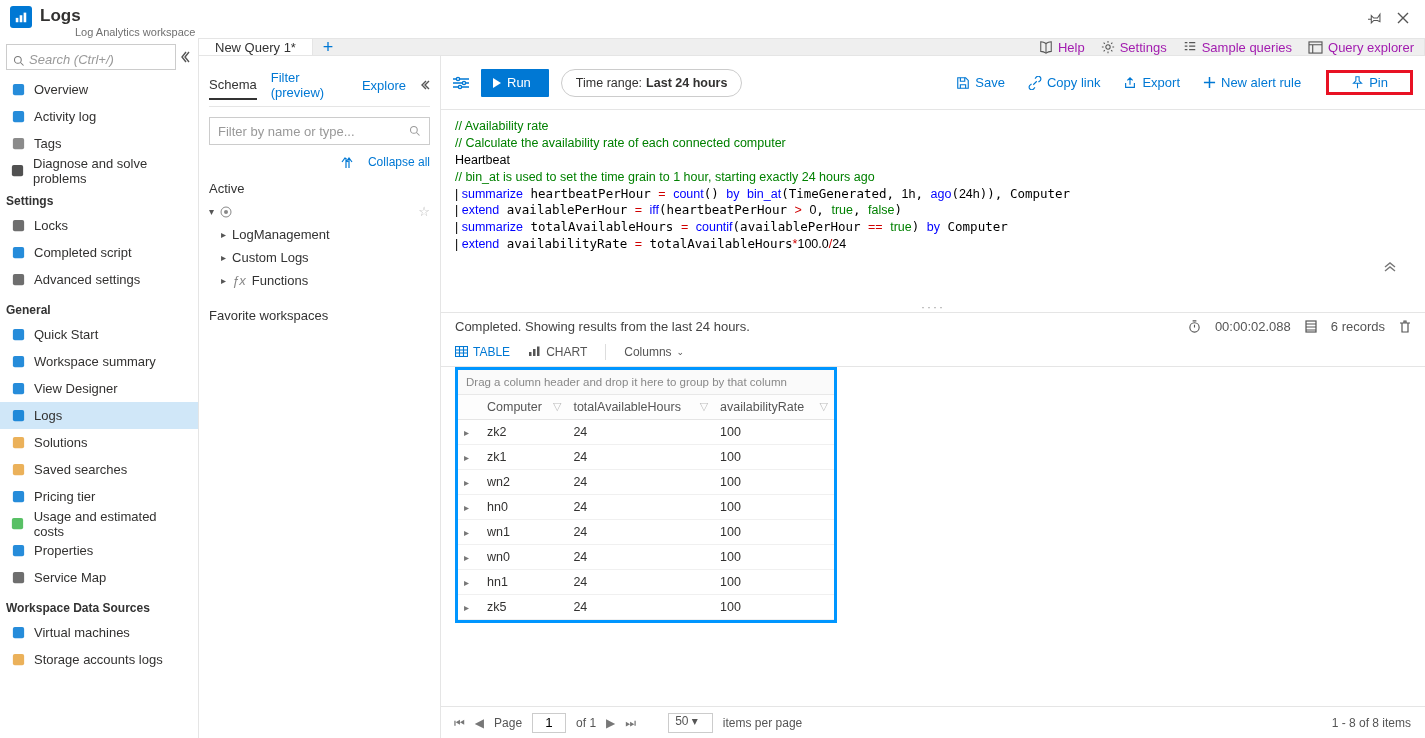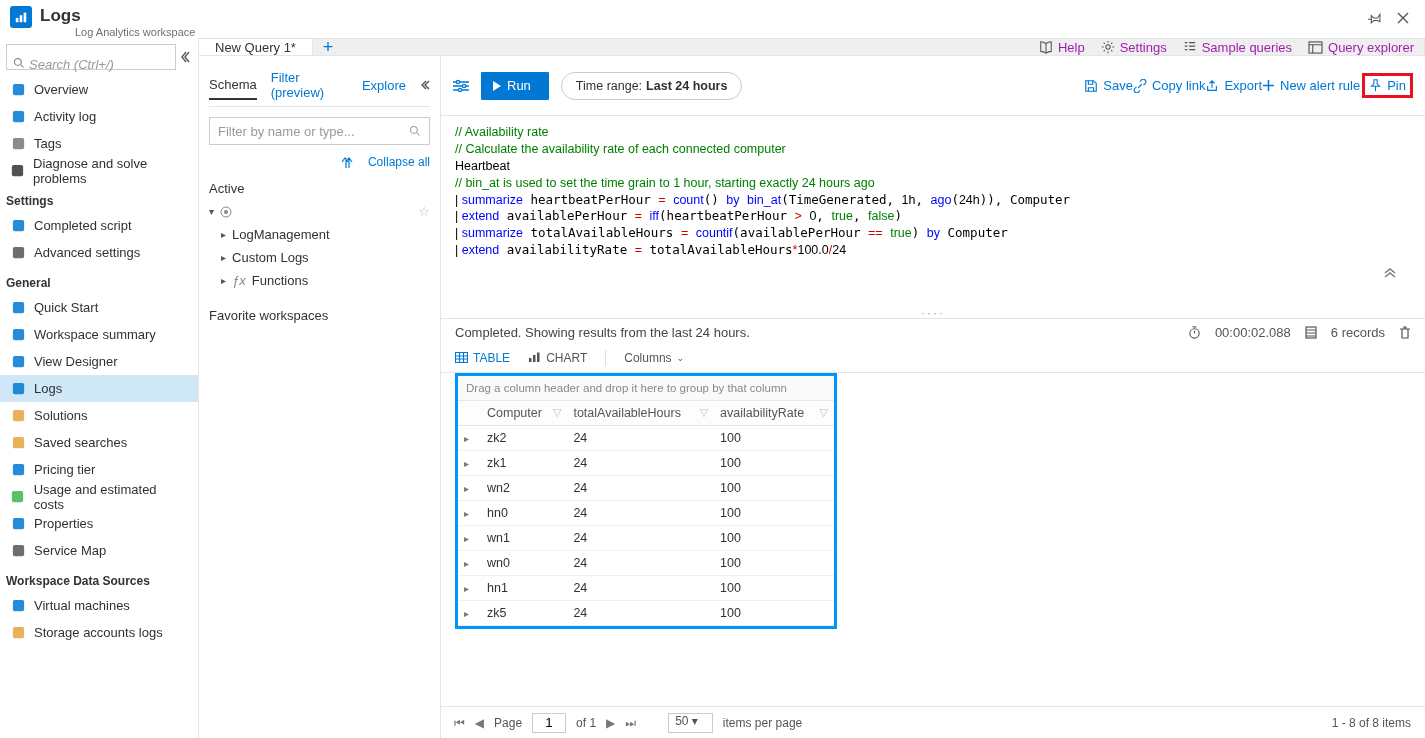--- a/index.html
+++ b/index.html
@@ -35,7 +35,7 @@
   
   #leftnav{position:absolute;top:38px;left:0;width:199px;bottom:0;background:#fff;border-right:1px solid var(--border-light);overflow:auto;}
   .search-row{padding:6px 6px 6px 6px;display:flex;align-items:center;position:relative;}
-  .search-box{flex:1;display:flex;align-items:flex-start;border:1px solid var(--border);height:26px;padding:12px 6px;color:#999;font-style:italic;}
+  .search-box{flex:1;display:flex;align-items:flex-end;border:1px solid var(--border);height:26px;padding:2px 6px;color:#999;font-style:italic;}
   .search-box .mag{margin-right:4px;color:#777;}
   .collapse-left{width:14px;height:26px;display:flex;align-items:center;justify-content:center;color:#555;margin-left:2px;cursor:pointer;}
   .nav-item{display:flex;align-items:center;height:27px;padding:0 10px;cursor:pointer;gap:8px;}

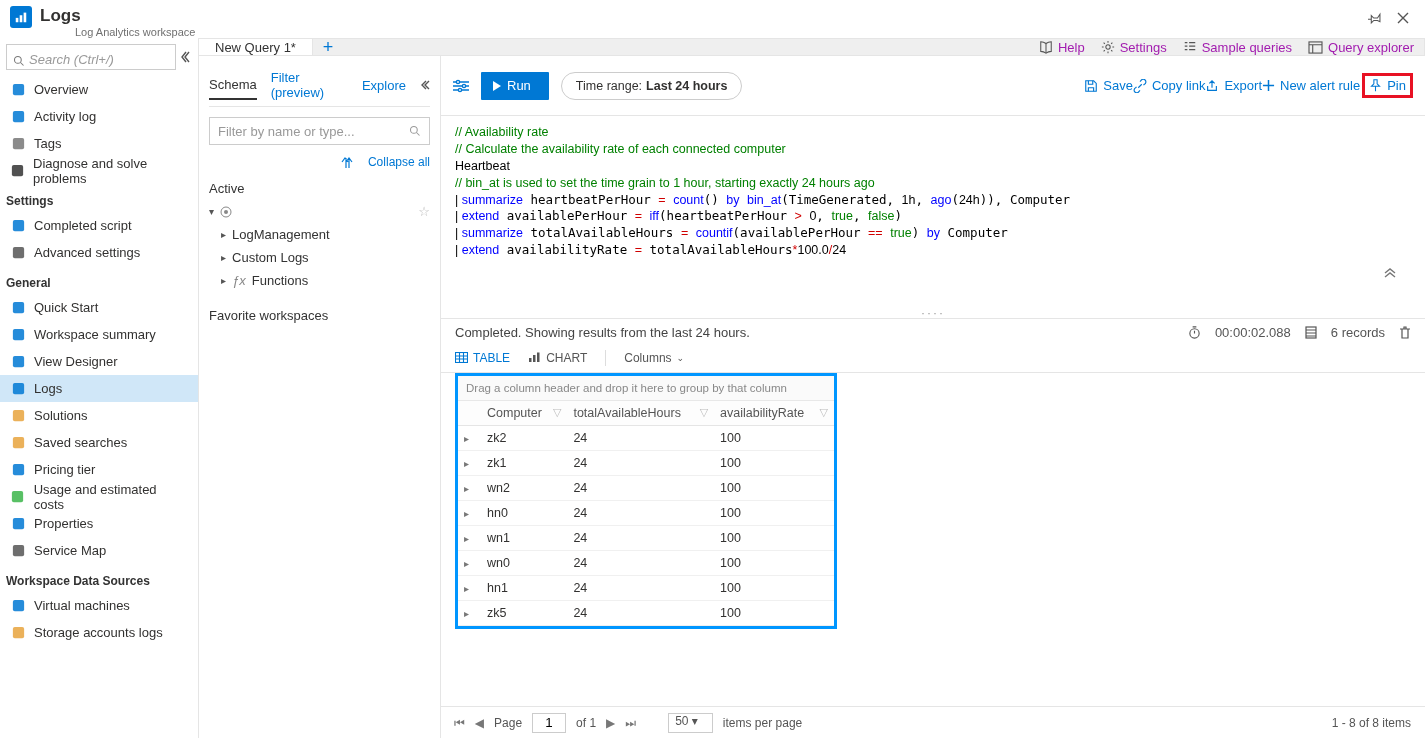--- a/index.html
+++ b/index.html
@@ -69,7 +69,7 @@
 
   
   #center{flex:1;display:flex;flex-direction:column;min-width:0;}
-  .cmdbar{height:60px;border-bottom:1px solid var(--border-light);display:flex;align-items:center;padding:0 12px;gap:12px;}
+  .cmdbar{height:54px;border-bottom:1px solid var(--border-light);display:flex;align-items:center;padding:0 12px;gap:12px;}
   .slider-btn{color:var(--azure-blue);cursor:pointer;}
   .run-btn{background:var(--azure-blue);color:#fff;border:none;height:28px;padding:0 18px 0 12px;font-size:13px;display:flex;align-items:center;gap:6px;cursor:pointer;border-radius:1px;}
   .run-btn .tri{width:0;height:0;border-left:8px solid #fff;border-top:5px solid transparent;border-bottom:5px solid transparent;}

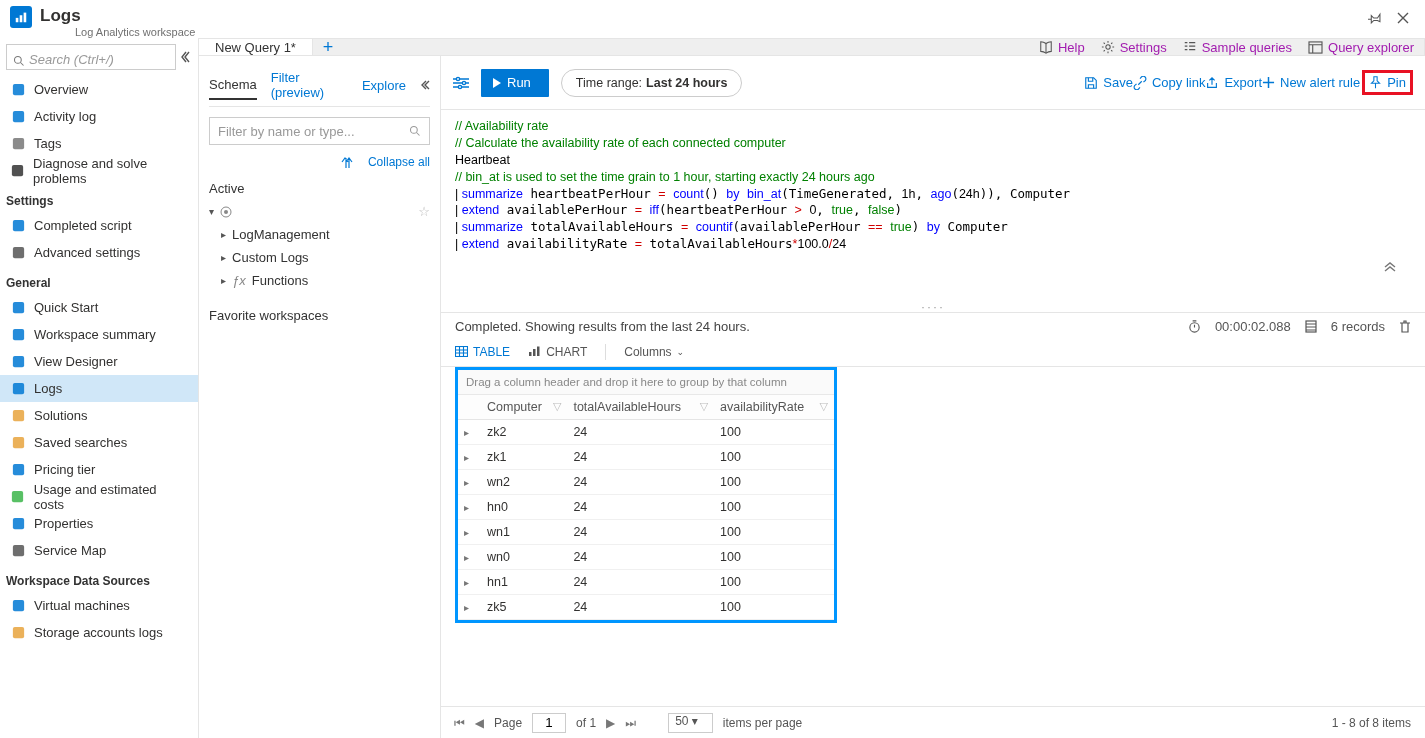--- a/index.html
+++ b/index.html
@@ -75,7 +75,7 @@
   .run-btn .tri{width:0;height:0;border-left:8px solid #fff;border-top:5px solid transparent;border-bottom:5px solid transparent;}
   .time-pill{border:1px solid var(--border);border-radius:14px;height:28px;display:flex;align-items:center;padding:0 14px;font-size:12.5px;cursor:pointer;gap:4px;justify-content:center;}
   .time-pill b{font-weight:600;}
-  .cmd-right{margin-left:auto;display:flex;gap:0;color:#555;}
+  .cmd-right{margin-left:auto;display:flex;gap:23px;color:#555;}
   .cmd-link{display:flex;align-items:center;gap:5px;cursor:pointer;font-size:13px;}
   .cmd-link.blue{color:var(--azure-blue);}
   .pin-highlight{border:3px solid #e81123;padding:2px 4px;margin-left:2px;}

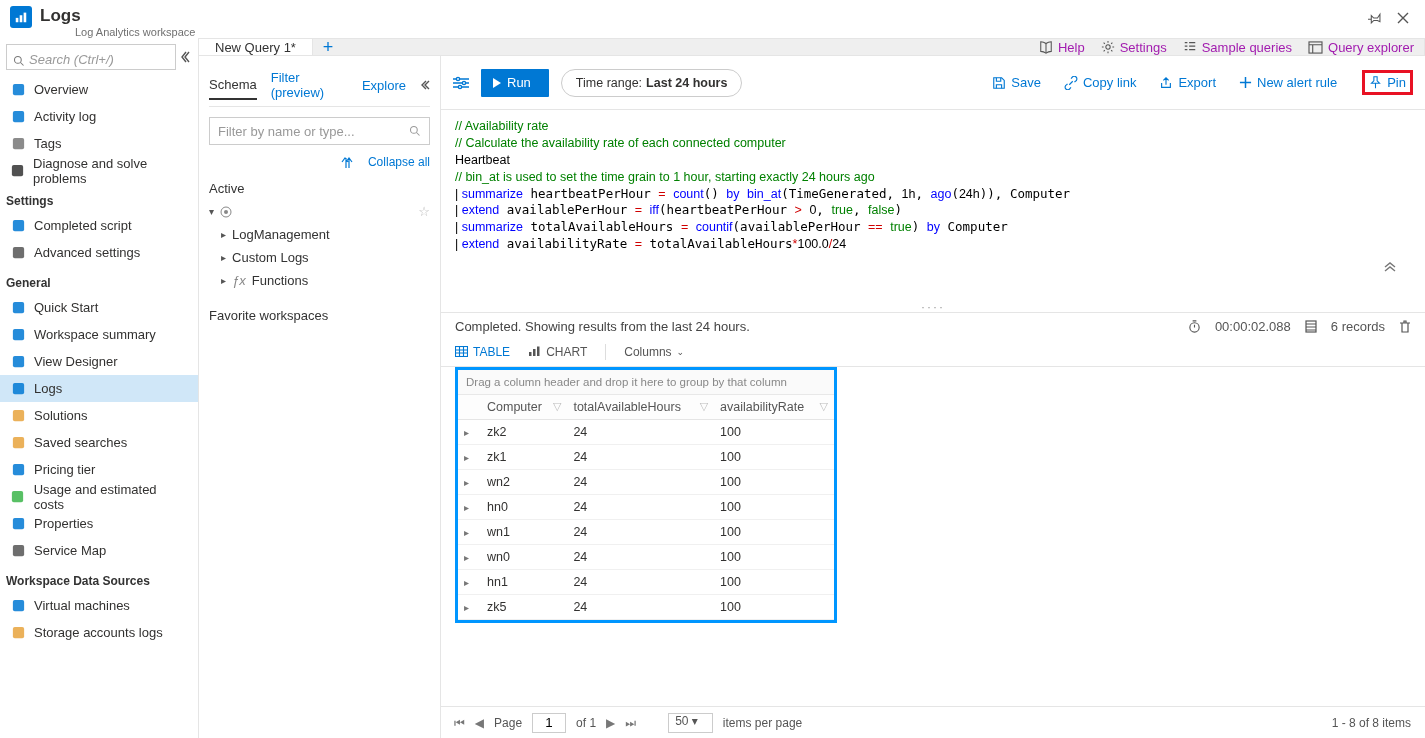--- a/index.html
+++ b/index.html
@@ -78,7 +78,7 @@
   .cmd-right{margin-left:auto;display:flex;gap:23px;color:#555;}
   .cmd-link{display:flex;align-items:center;gap:5px;cursor:pointer;font-size:13px;}
   .cmd-link.blue{color:var(--azure-blue);}
-  .pin-highlight{border:3px solid #e81123;padding:2px 4px;margin-left:2px;}
+  .pin-highlight{border:3px solid #e81123;padding:2px 22px;margin-left:2px;}
 
   
   .editor{padding:8px 14px;font-family:Consolas,Menlo,monospace;font-size:12.5px;line-height:1.35;white-space:pre;overflow:auto;border-bottom:1px solid var(--border-light);color:#000;position:relative;}

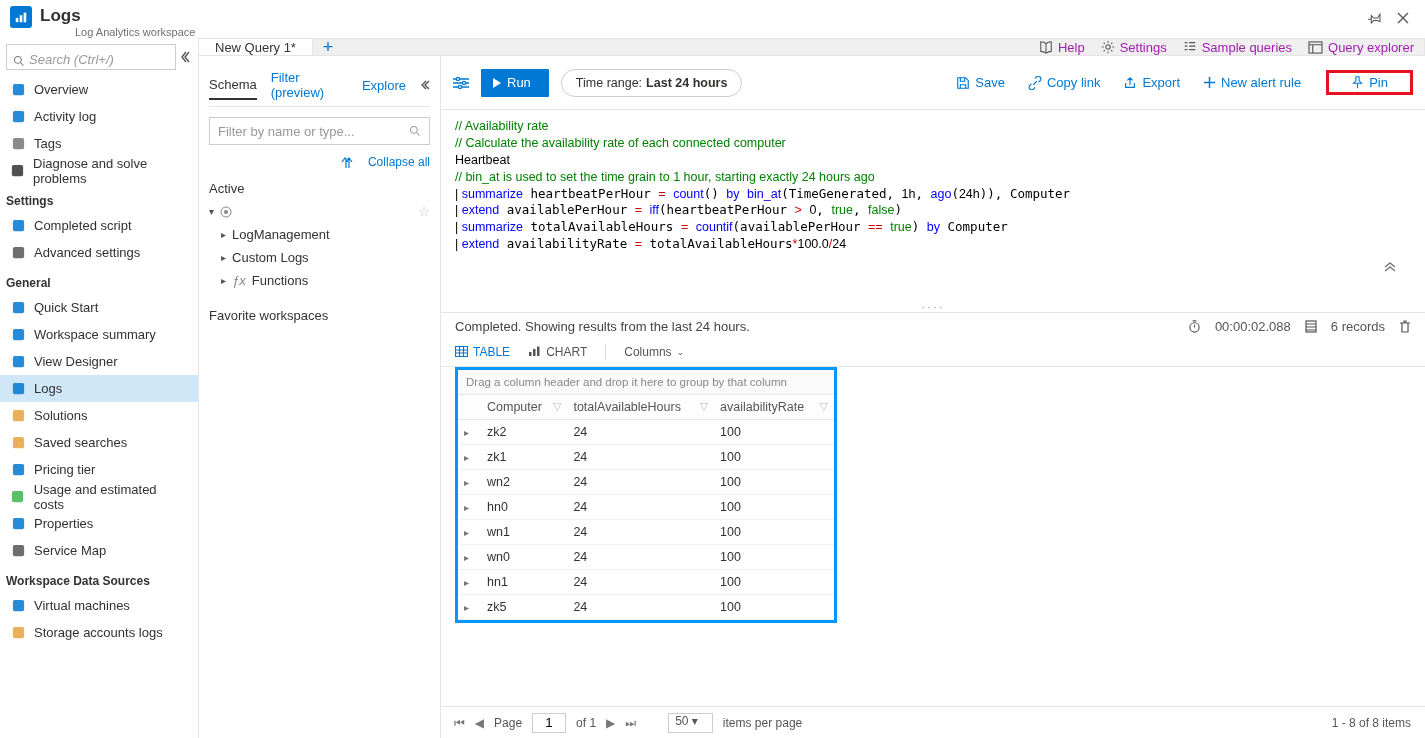--- a/index.html
+++ b/index.html
@@ -201,6 +201,14 @@
     </div>
   <div class="nav-section">Settings</div>
   <div id="nav-settings">
+      <div class="nav-item">
+        <span class="nicon">
+          <svg width="15" height="15" viewBox="0 0 16 16">
+            <rect x="2" y="2" width="12" height="12" rx="2" fill="#555" opacity="0.85"></rect>
+          </svg>
+        </span>
+        <span>Locks</span>
+      </div>
       <div class="nav-item">
         <span class="nicon">
           <svg width="15" height="15" viewBox="0 0 16 16">

